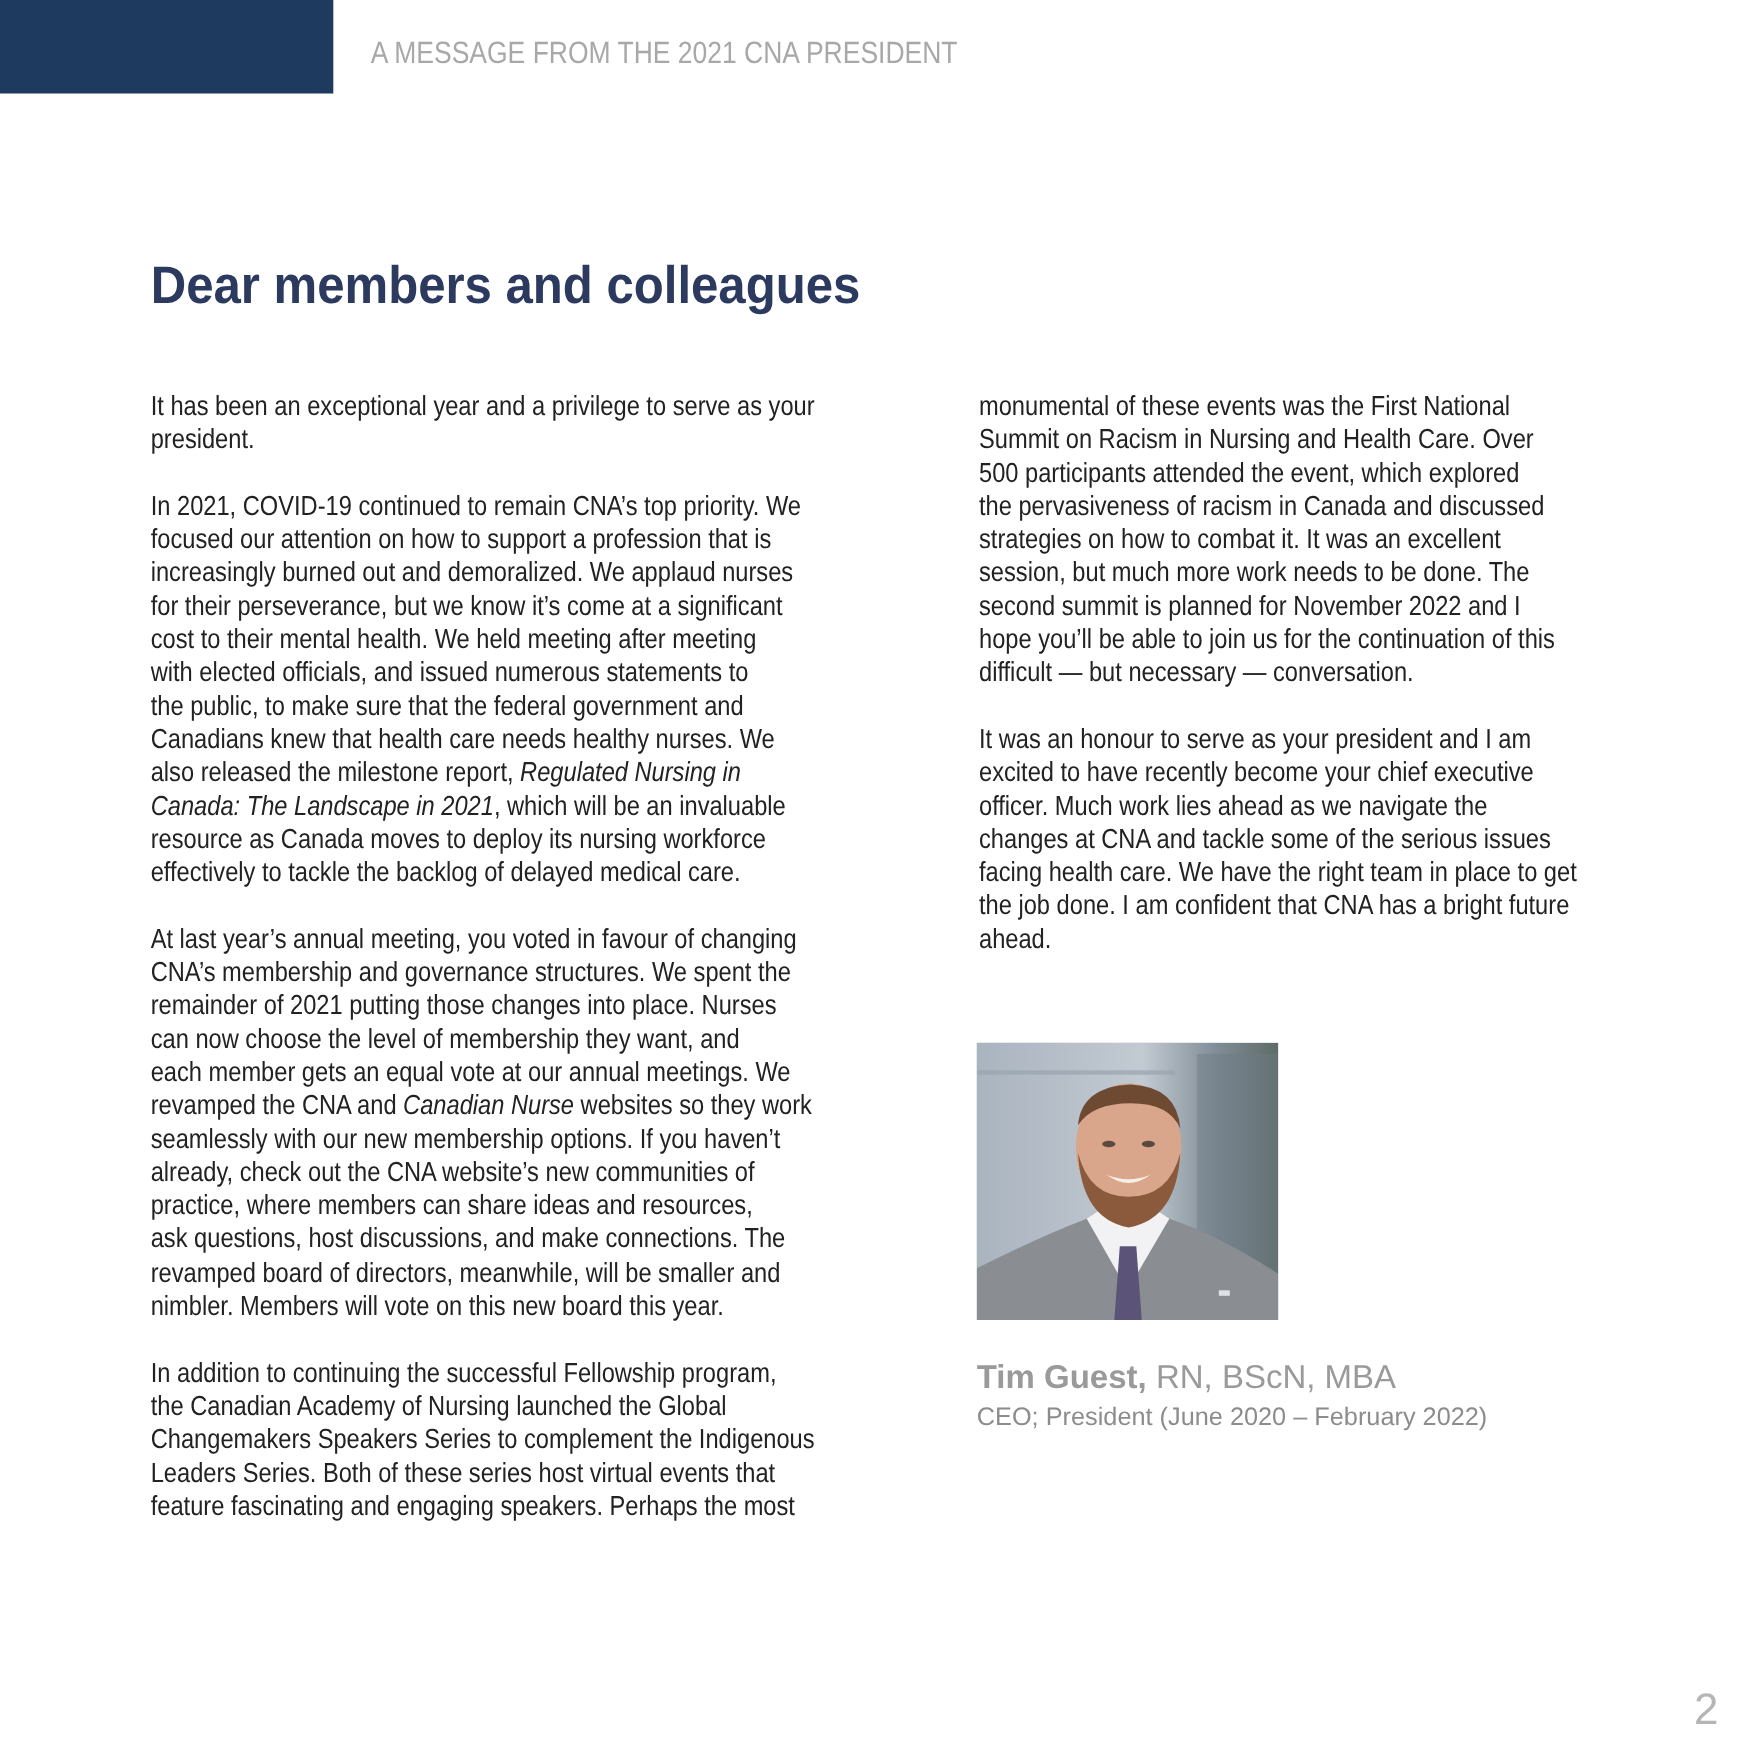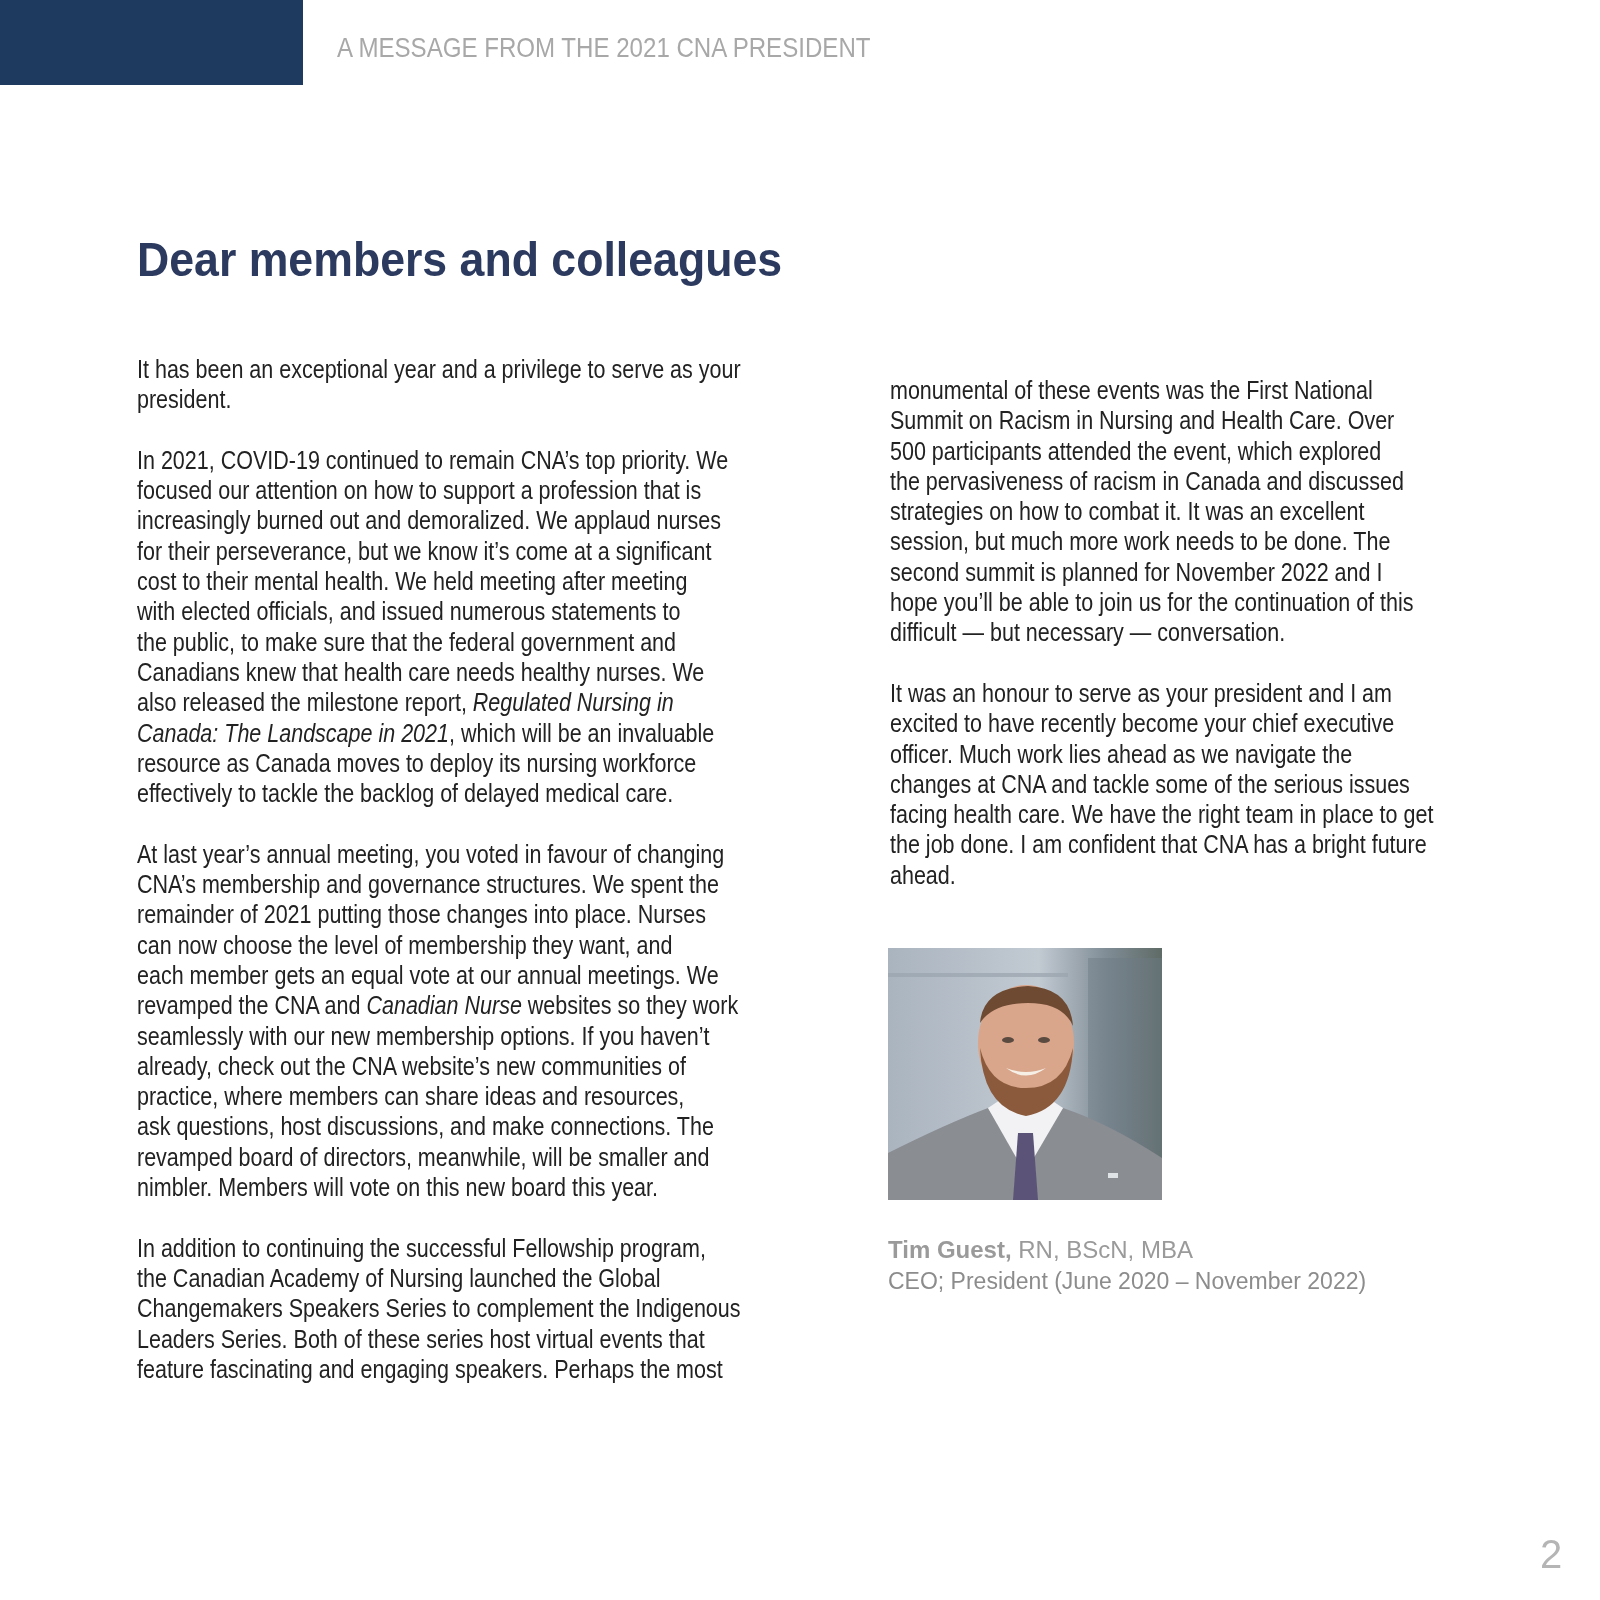--- a/index.html
+++ b/index.html
@@ -28,7 +28,7 @@
     font-size: 25px; line-height: 30.3px; color: #222222;
   }
   .col-left { left: 137px; width: 680px; }
-  .col-right { left: 890px; width: 640px; margin-top: 21px; }
+  .col-right { left: 890px; width: 640px; }
   .para { margin: 0 0 30.3px 0; }
   .line {
     display: block; white-space: nowrap;

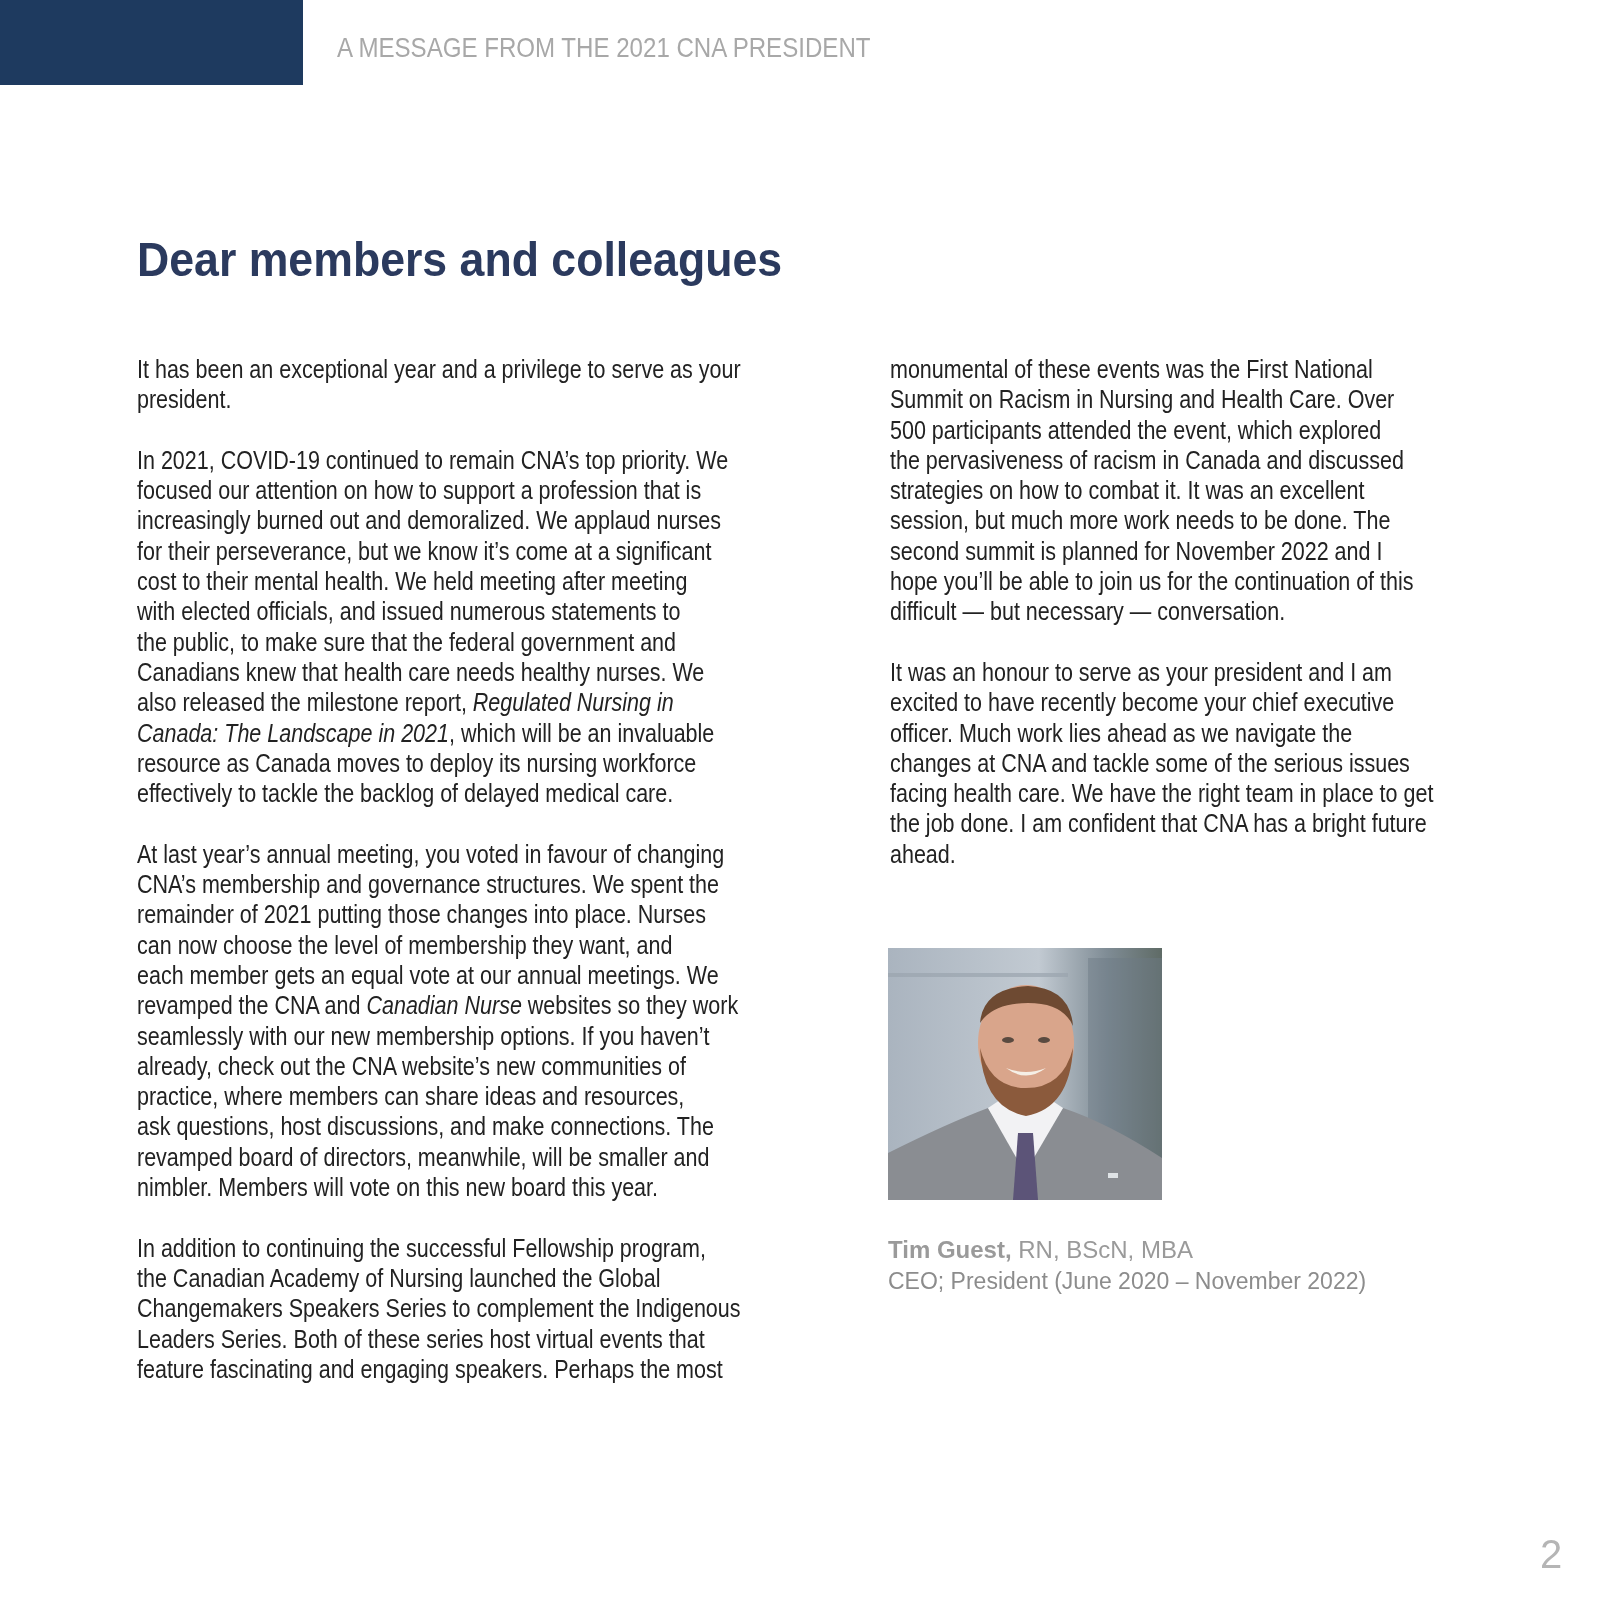--- a/index.html
+++ b/index.html
@@ -43,7 +43,7 @@
   .signature {
     position: absolute; left: 888px; top: 1236px; color: #9a9a9a;
   }
-  .sig-name-line { font-size: 24px; white-space: nowrap; }
+  .sig-name-line { font-size: 30px; white-space: nowrap; }
   .sig-name { font-weight: bold; }
   .sig-creds { font-weight: normal; }
   .sig-title { font-size: 23px; color: #8c8c8c; margin-top: 4px; white-space: nowrap; }

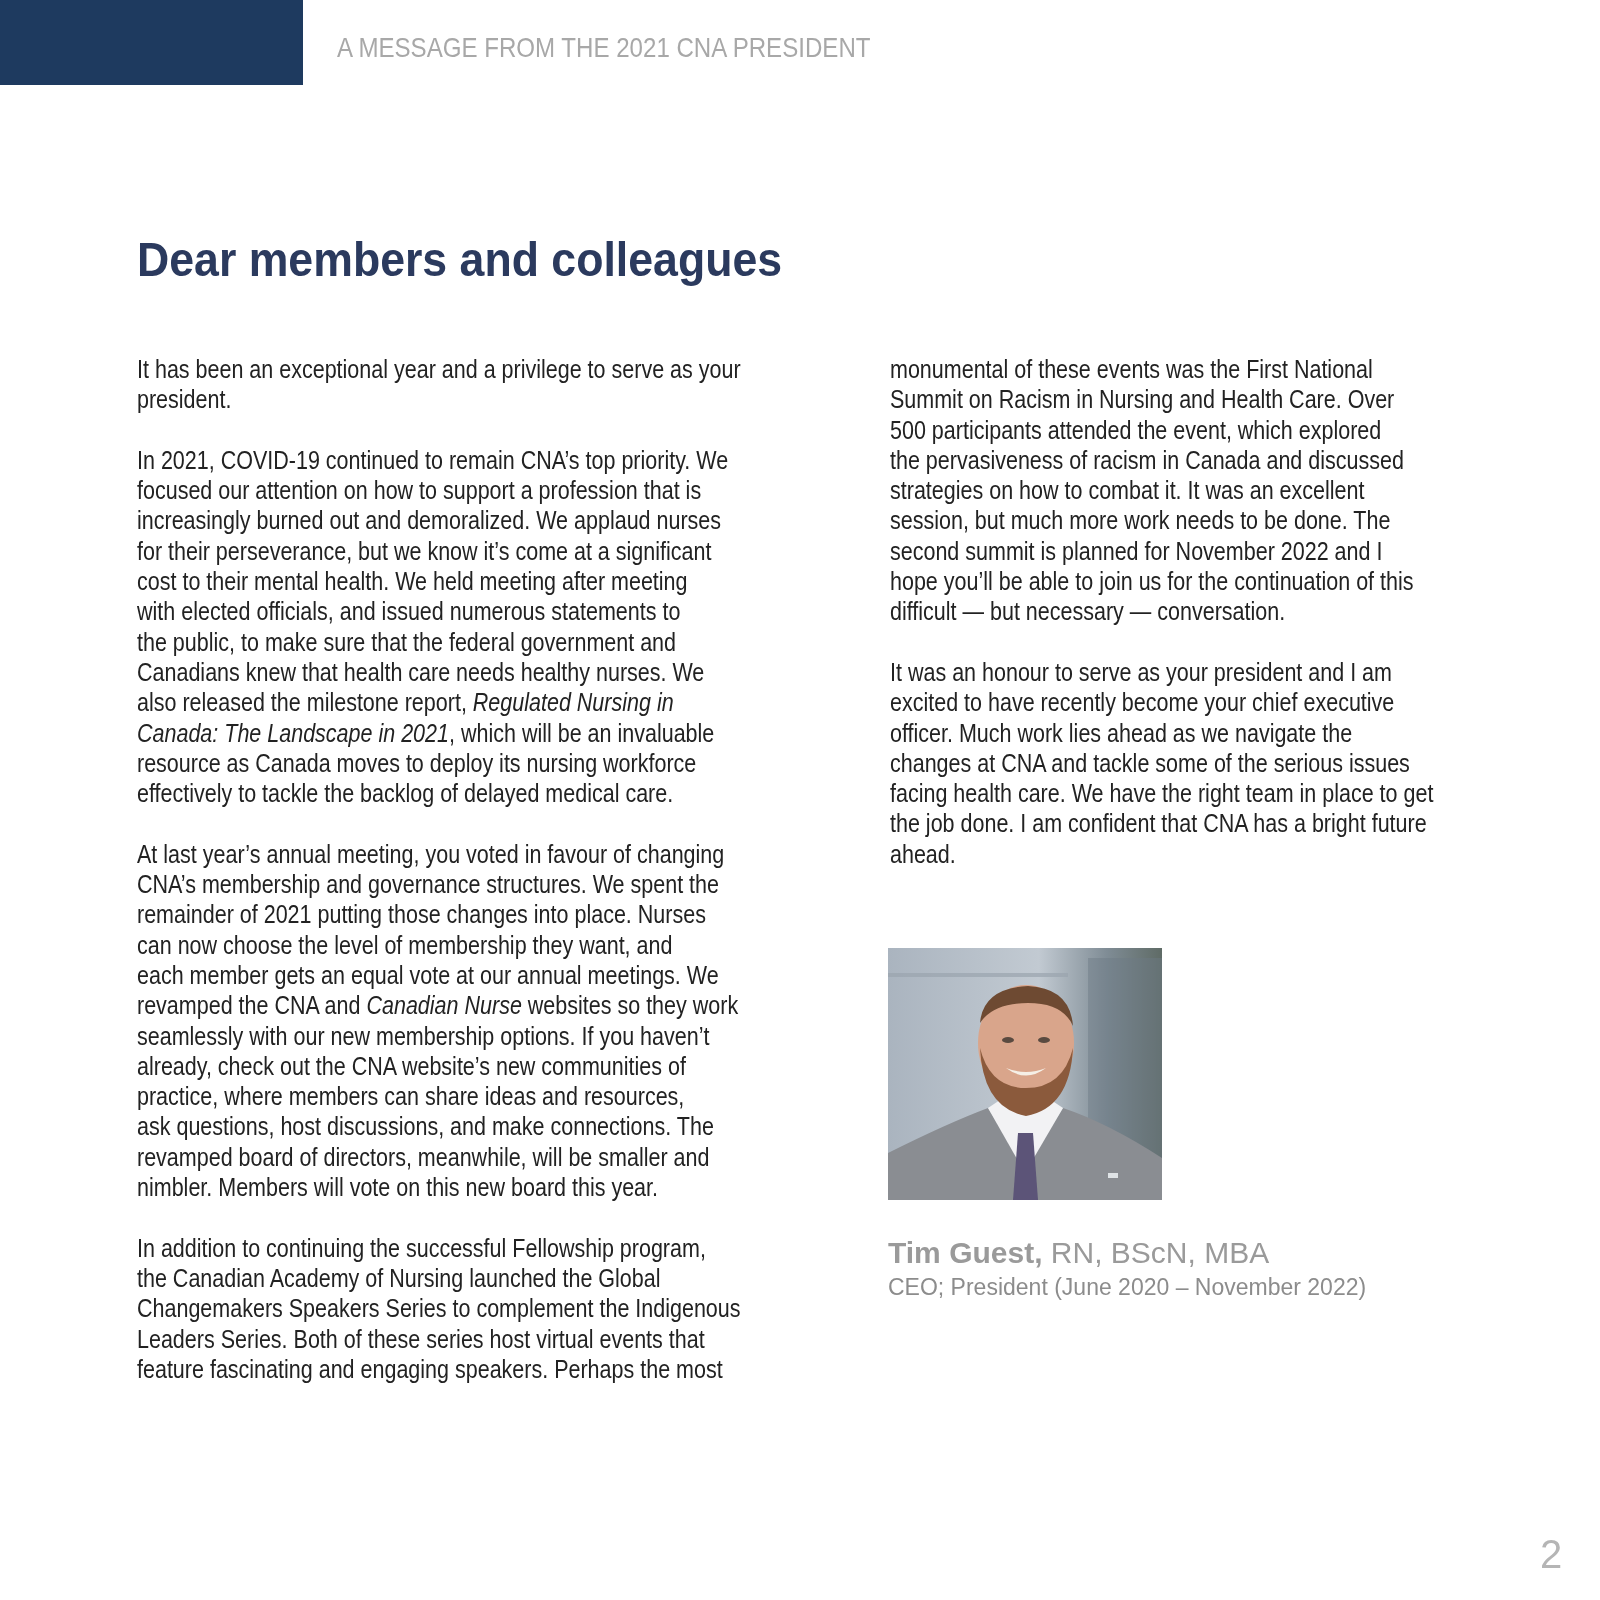--- a/index.html
+++ b/index.html
@@ -166,7 +166,7 @@
   <div class="sig-name-line">
     <span class="sig-name">Tim Guest,</span><span class="sig-creds"> RN, BScN, MBA</span>
   </div>
-  <div class="sig-title">CEO; President (June 2020 – November 2022)</div>
+  <div class="sig-title">CEO; President (June 2020 – February 2022)</div>
 </div>
 
 <div class="page-number">2</div>

